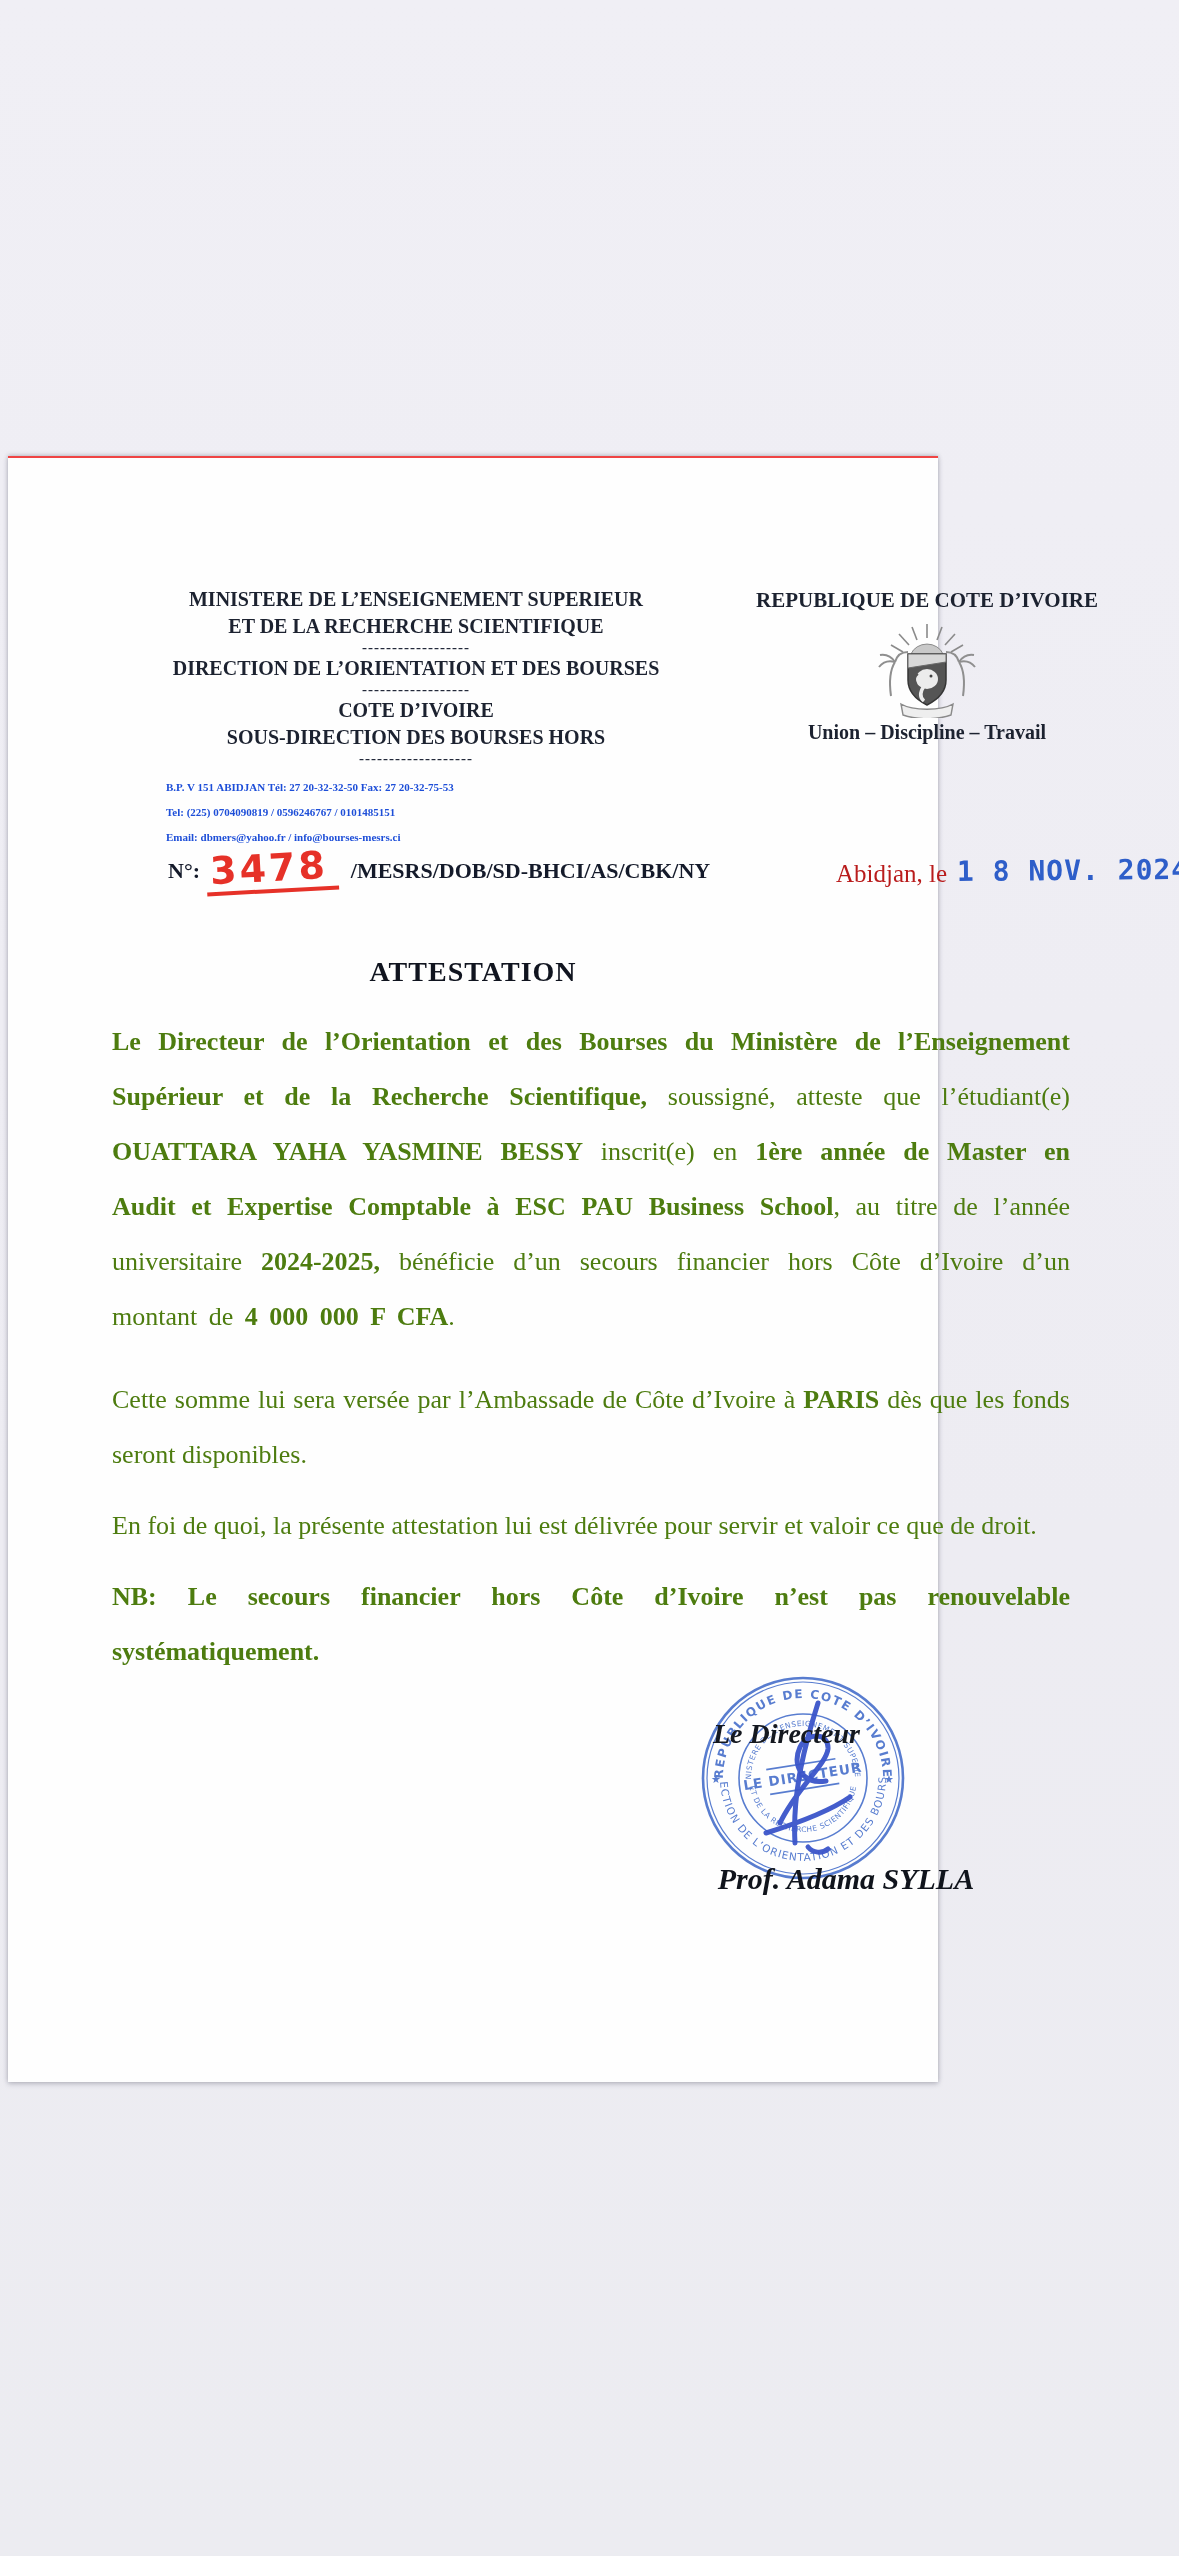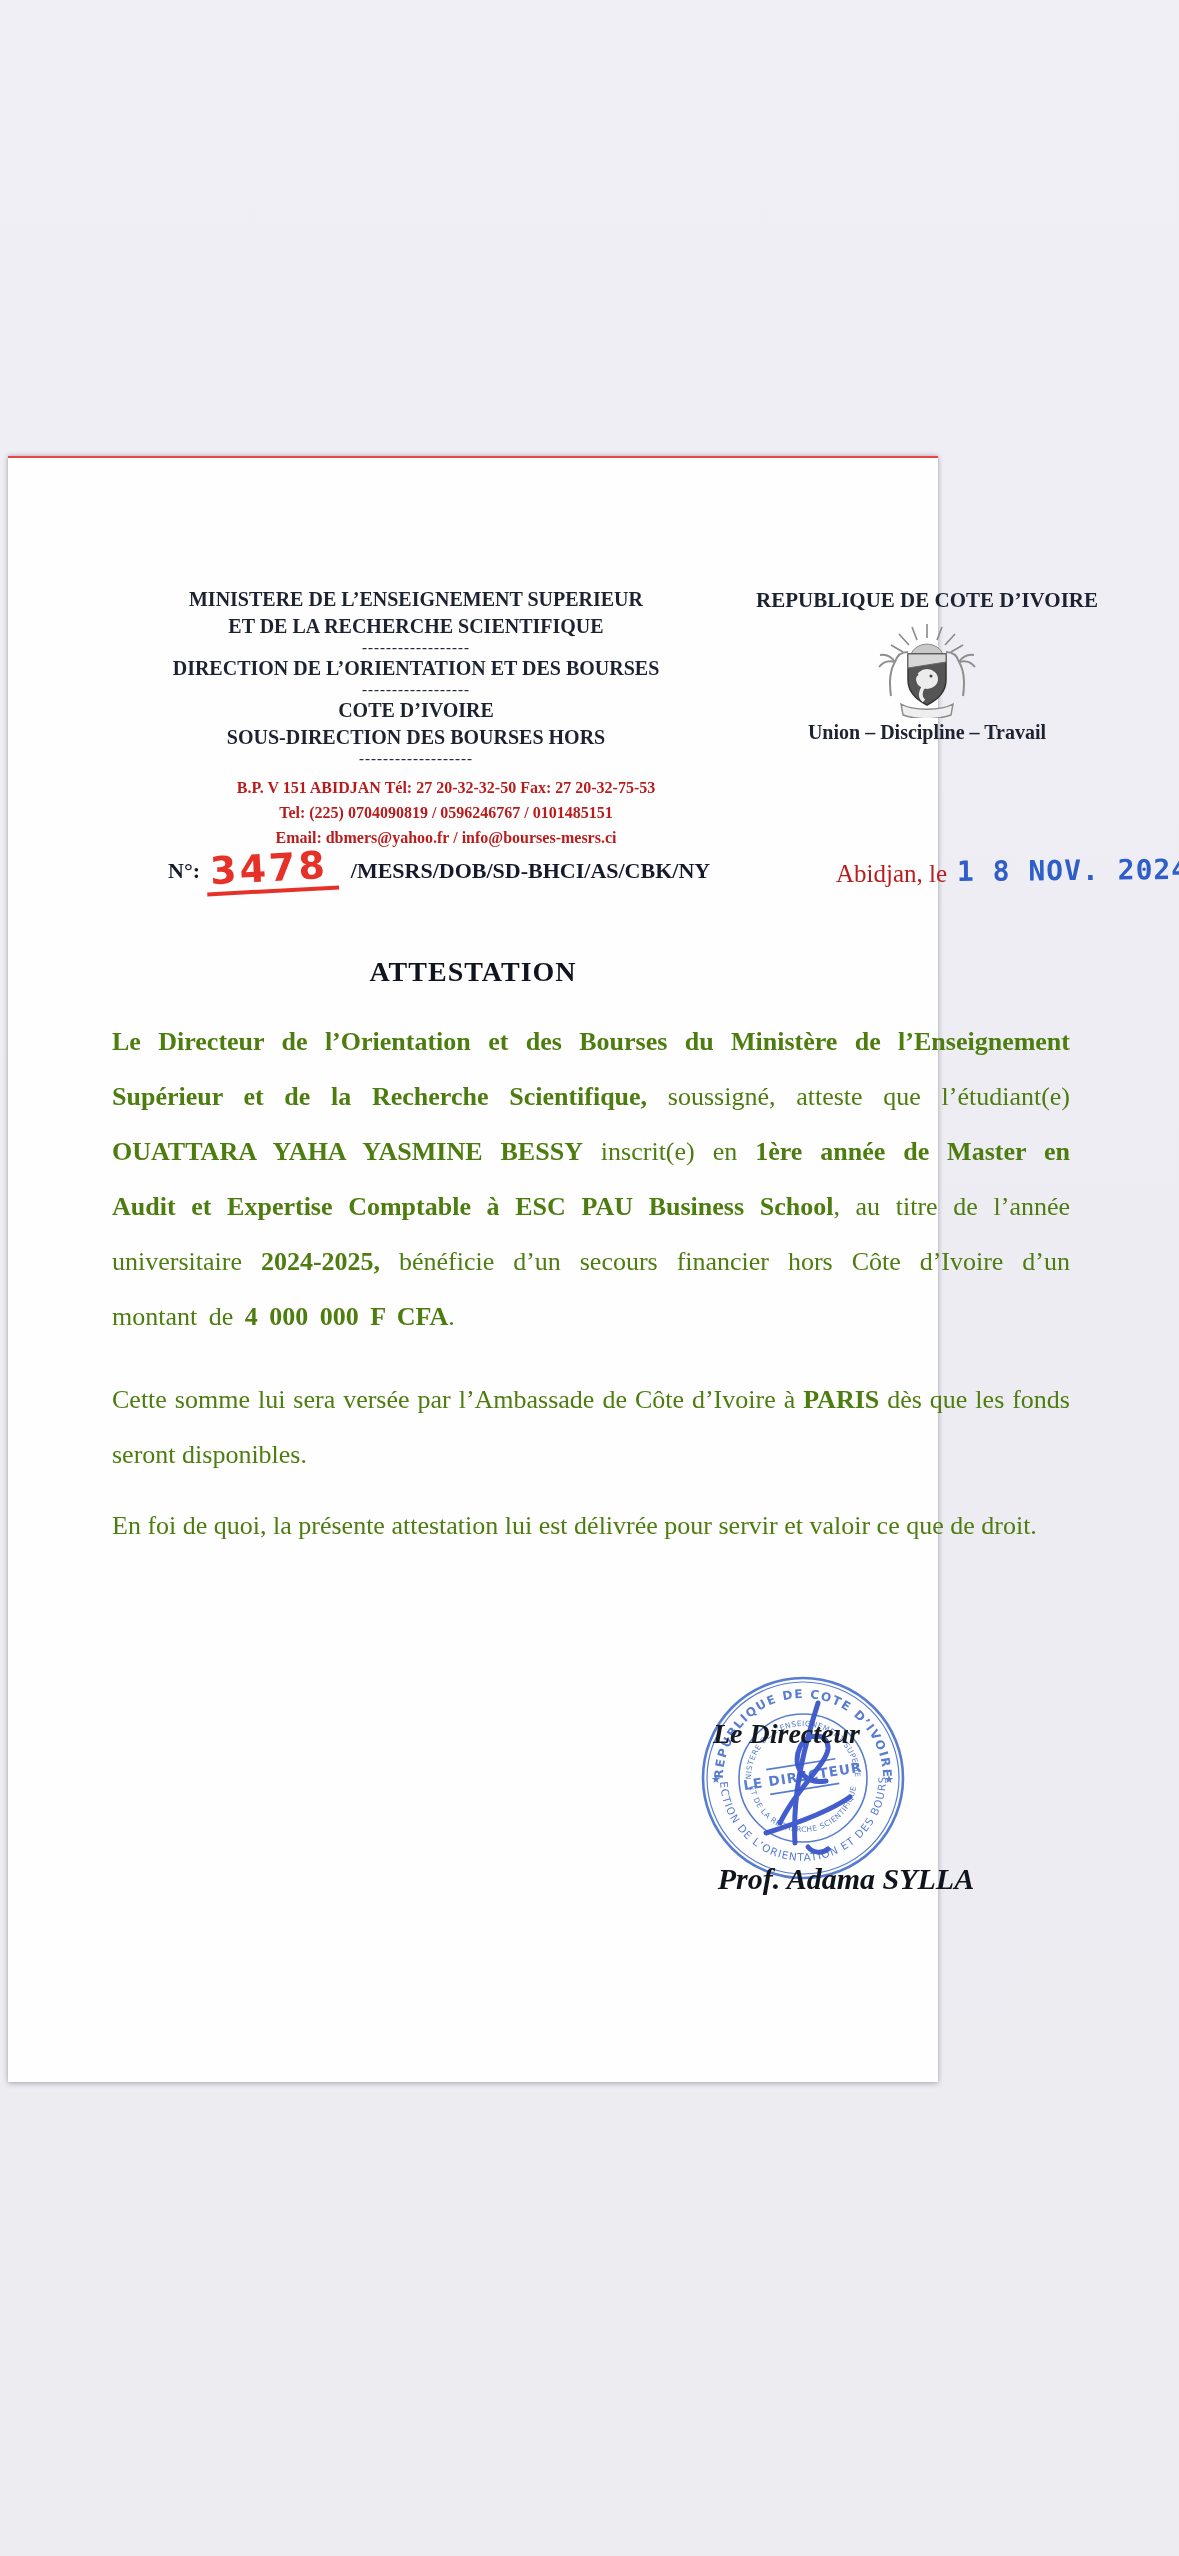--- a/index.html
+++ b/index.html
@@ -21,8 +21,8 @@
   .hdr-left{position:absolute;left:158px;top:128px;width:500px;text-align:center;
     font-weight:bold;font-size:20px;line-height:27px;color:#1c2230;}
   .hdr-left .sep{font-size:15px;line-height:15px;letter-spacing:1px;color:#23293a;}
-  .contact{position:absolute;left:158px;top:317px;width:560px;text-align:center;
-    font-weight:bold;font-size:16px;line-height:25px;color:#b91c1c;white-space:nowrap;}
+  .contact{position:absolute;left:158px;top:317px;width:560px;text-align:left;
+    font-weight:bold;font-size:11px;line-height:25px;color:#1d4ed8;white-space:nowrap;}
   .ref-line{position:absolute;left:160px;top:388px;width:620px;font-weight:bold;
     font-size:22px;color:#141a2a;white-space:nowrap;}
   .ref-number{

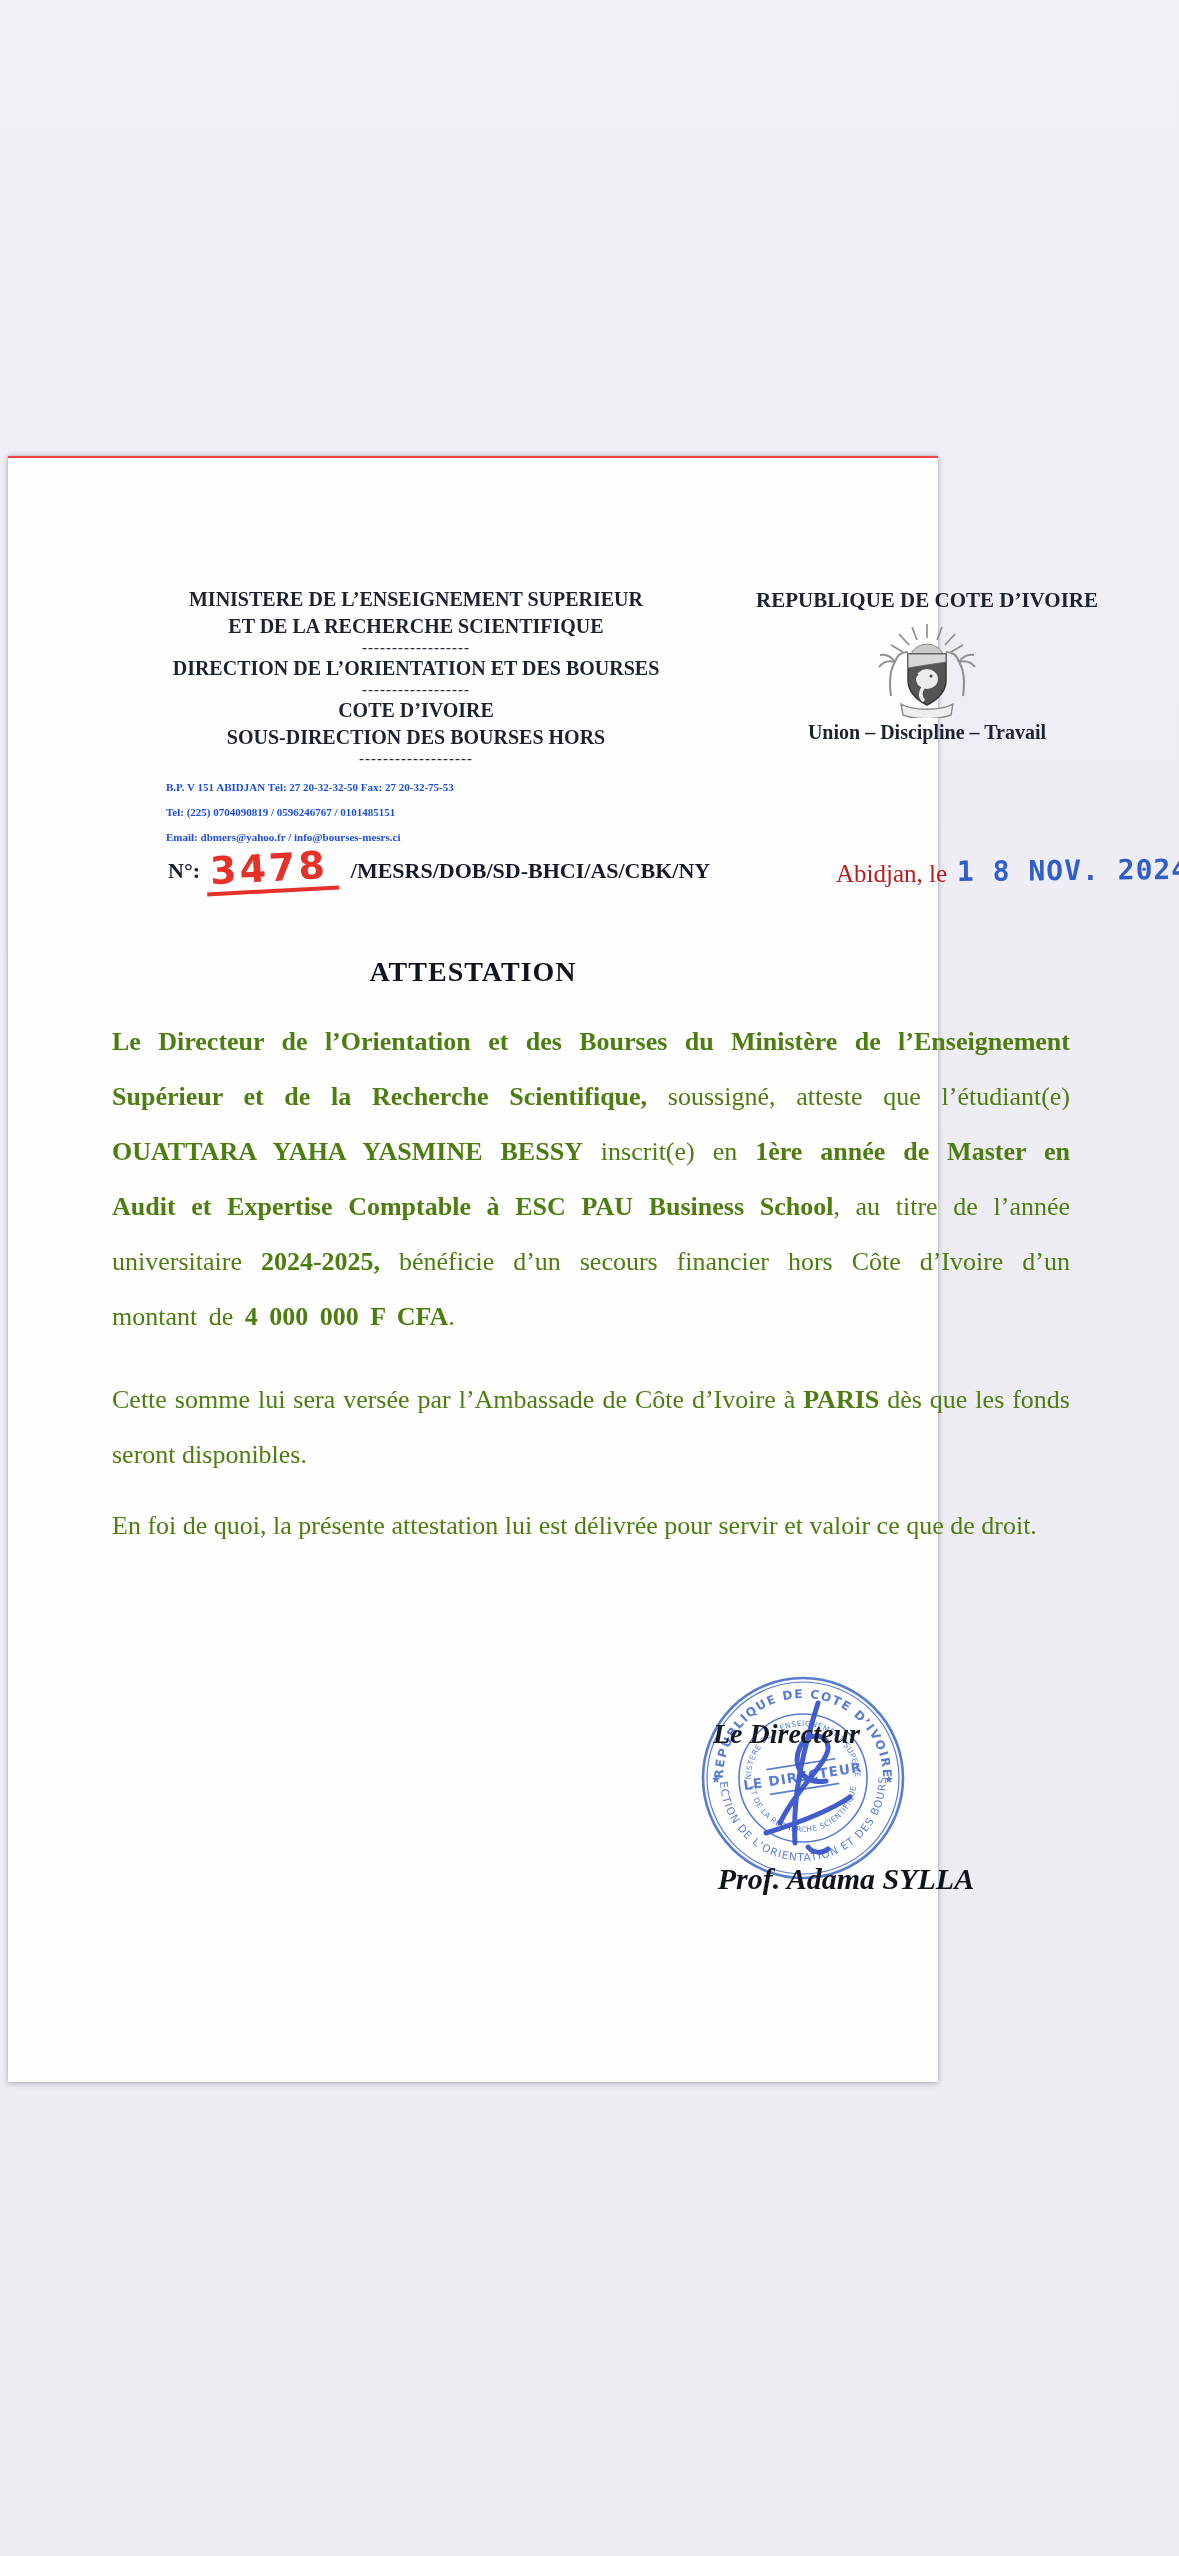--- a/index.html
+++ b/index.html
@@ -146,6 +146,7 @@
     <p class="p3">
       <span>En foi de quoi, la présente attestation lui est délivrée pour servir et valoir ce que de droit.</span>
     </p>
+    <p class="nb">NB: Le secours financier hors Côte d’Ivoire n’est pas renouvelable systématiquement.</p>
   </div>
 
   <div class="sig-block">

